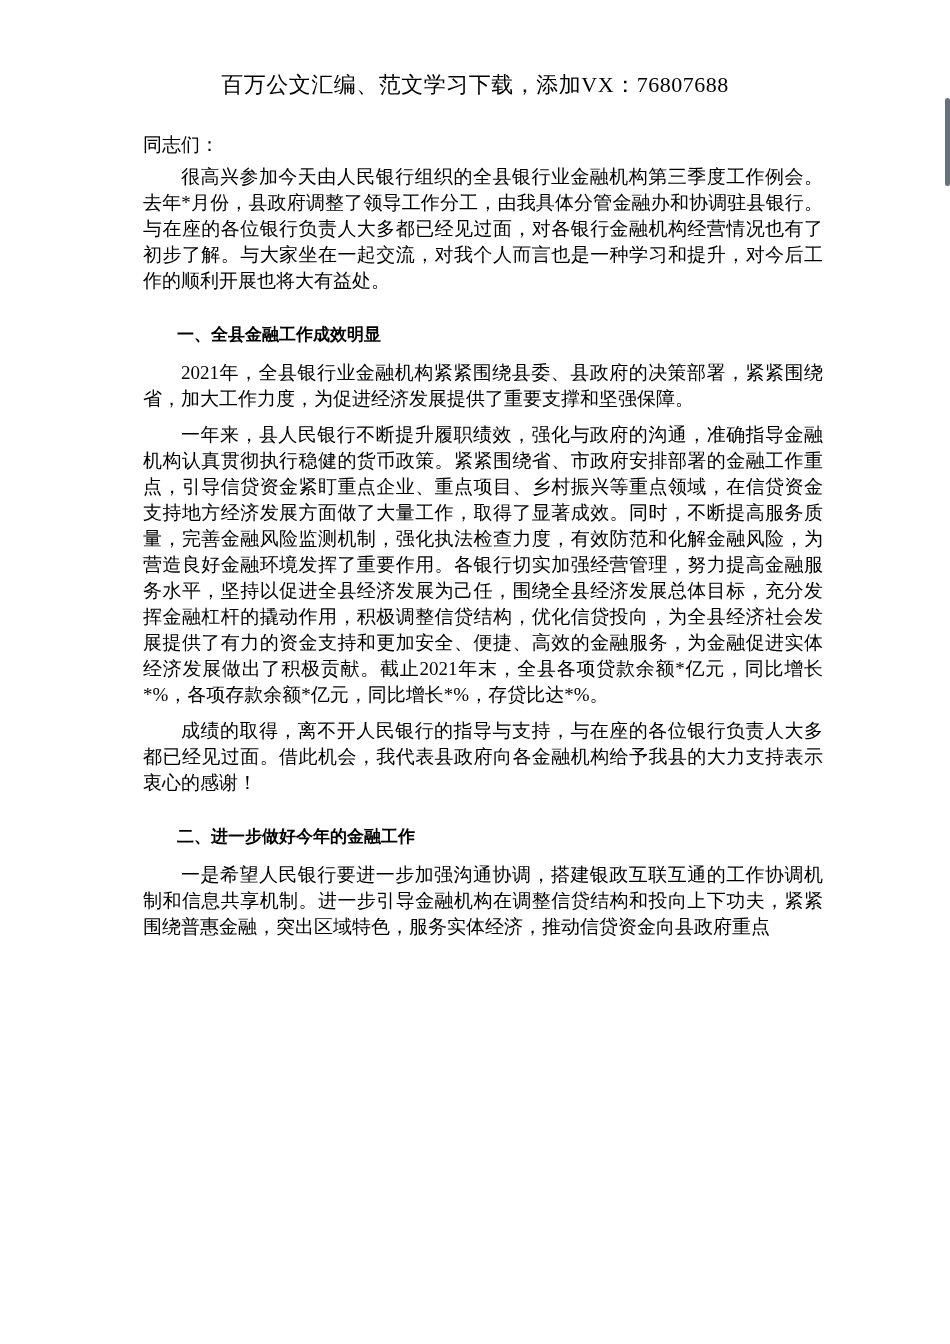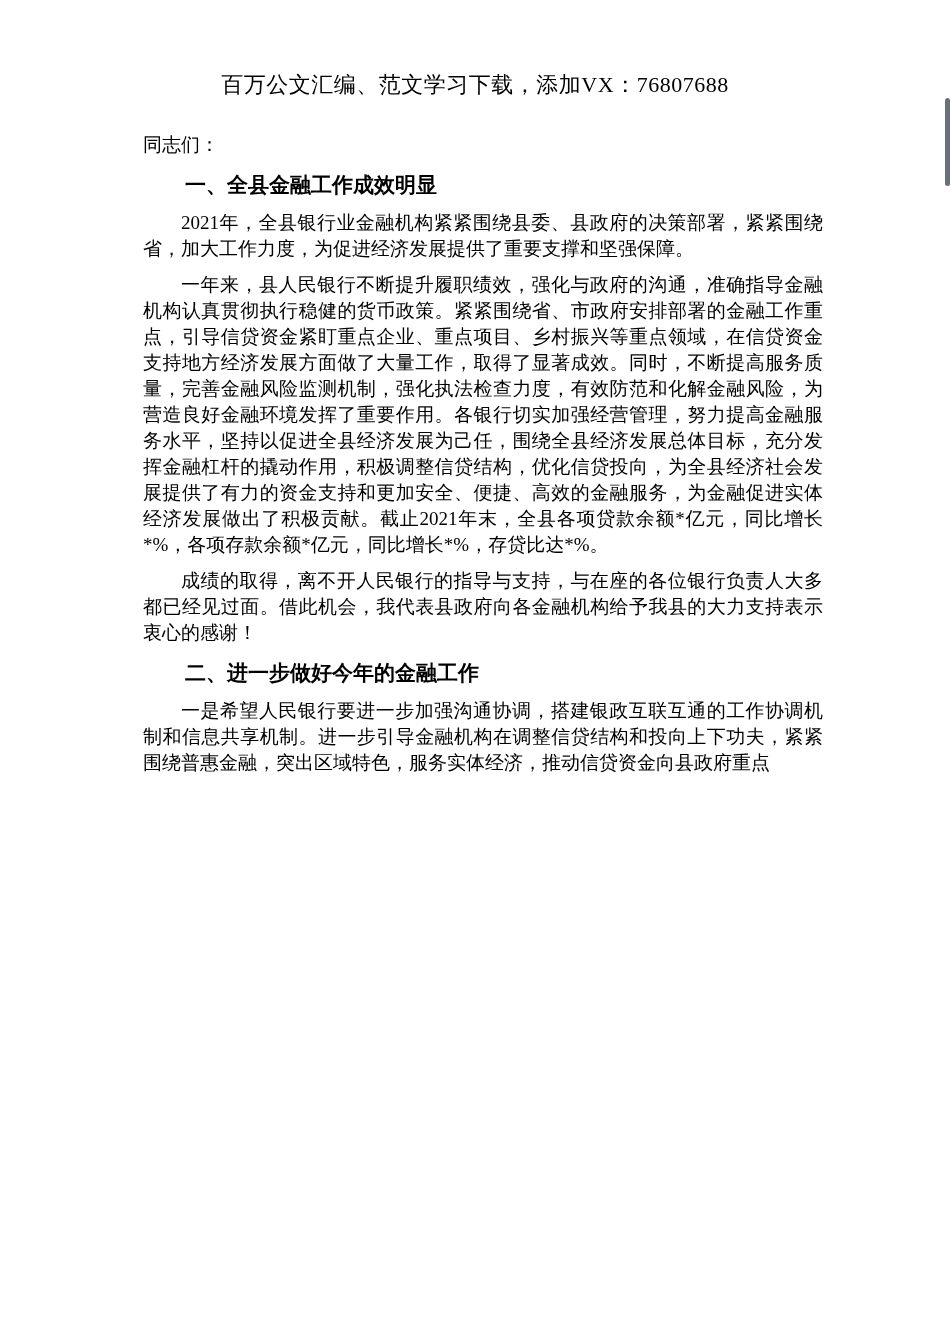--- a/index.html
+++ b/index.html
@@ -82,6 +82,7 @@
 
     <p class="salutation">同志们：</p>
 
+    <p class="para">很高兴参加今天由人民银行组织的全县银行业金融机构第三季度工作例会。去年*月份，县政府调整了领导工作分工，由我具体分管金融办和协调驻县银行。与在座的各位银行负责人大多都已经见过面，对各银行金融机构经营情况也有了初步了解。与大家坐在一起交流，对我个人而言也是一种学习和提升，对今后工作的顺利开展也将大有益处。</p>
 
 
     <p class="heading">一、全县金融工作成效明显</p>

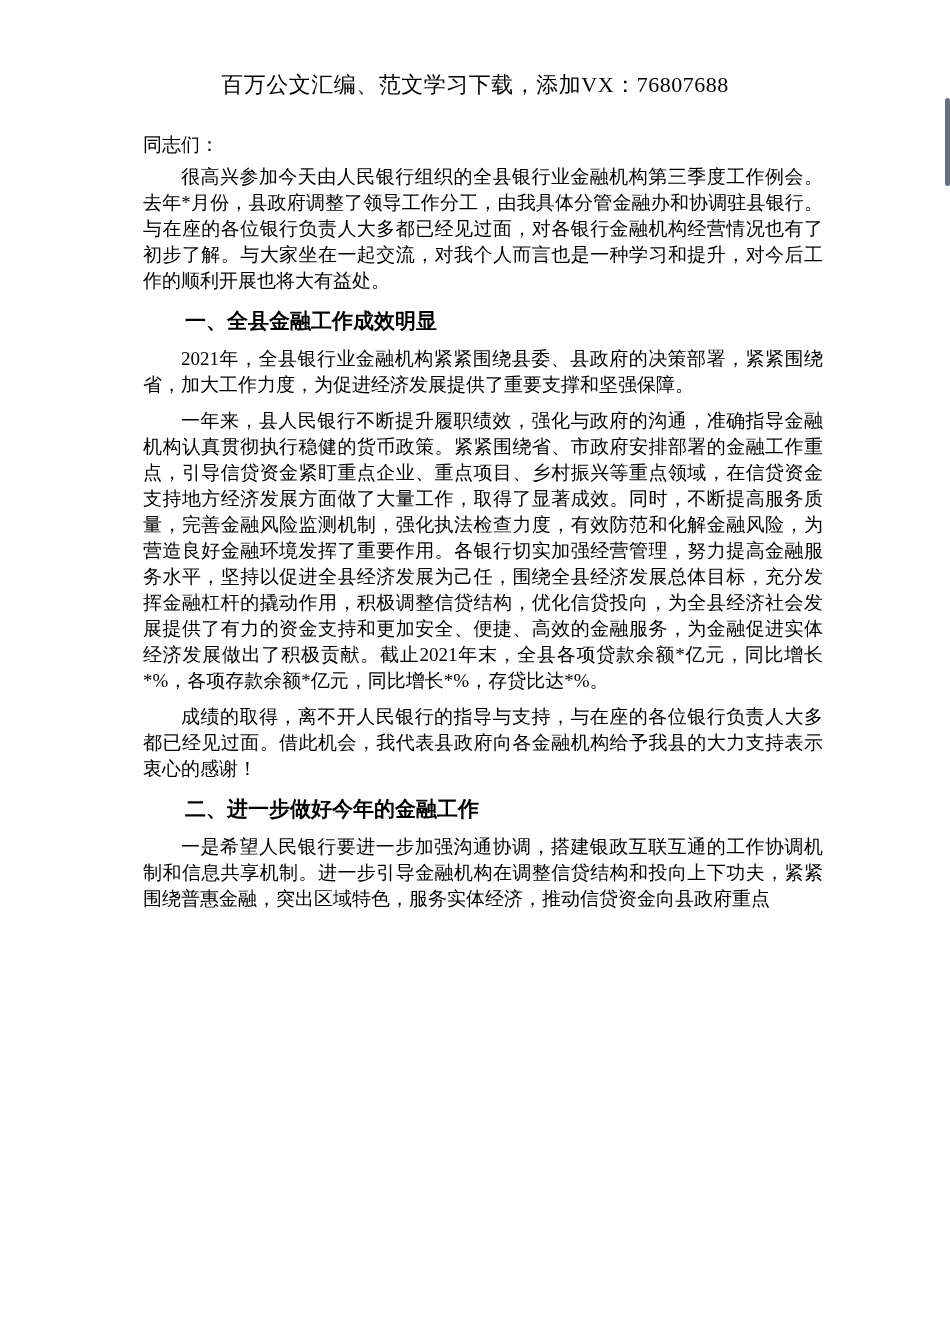--- a/index.html
+++ b/index.html
@@ -45,10 +45,10 @@
     text-indent: 2em;
   }
   .heading {
-    margin: 14px 0 12px 0;
+    margin: 28px 0 12px 0;
     text-indent: 2em;
     font-weight: 700;
-    font-size: 21px;
+    font-size: 17px;
   }
   .lead-bold {
     font-weight: 400;

